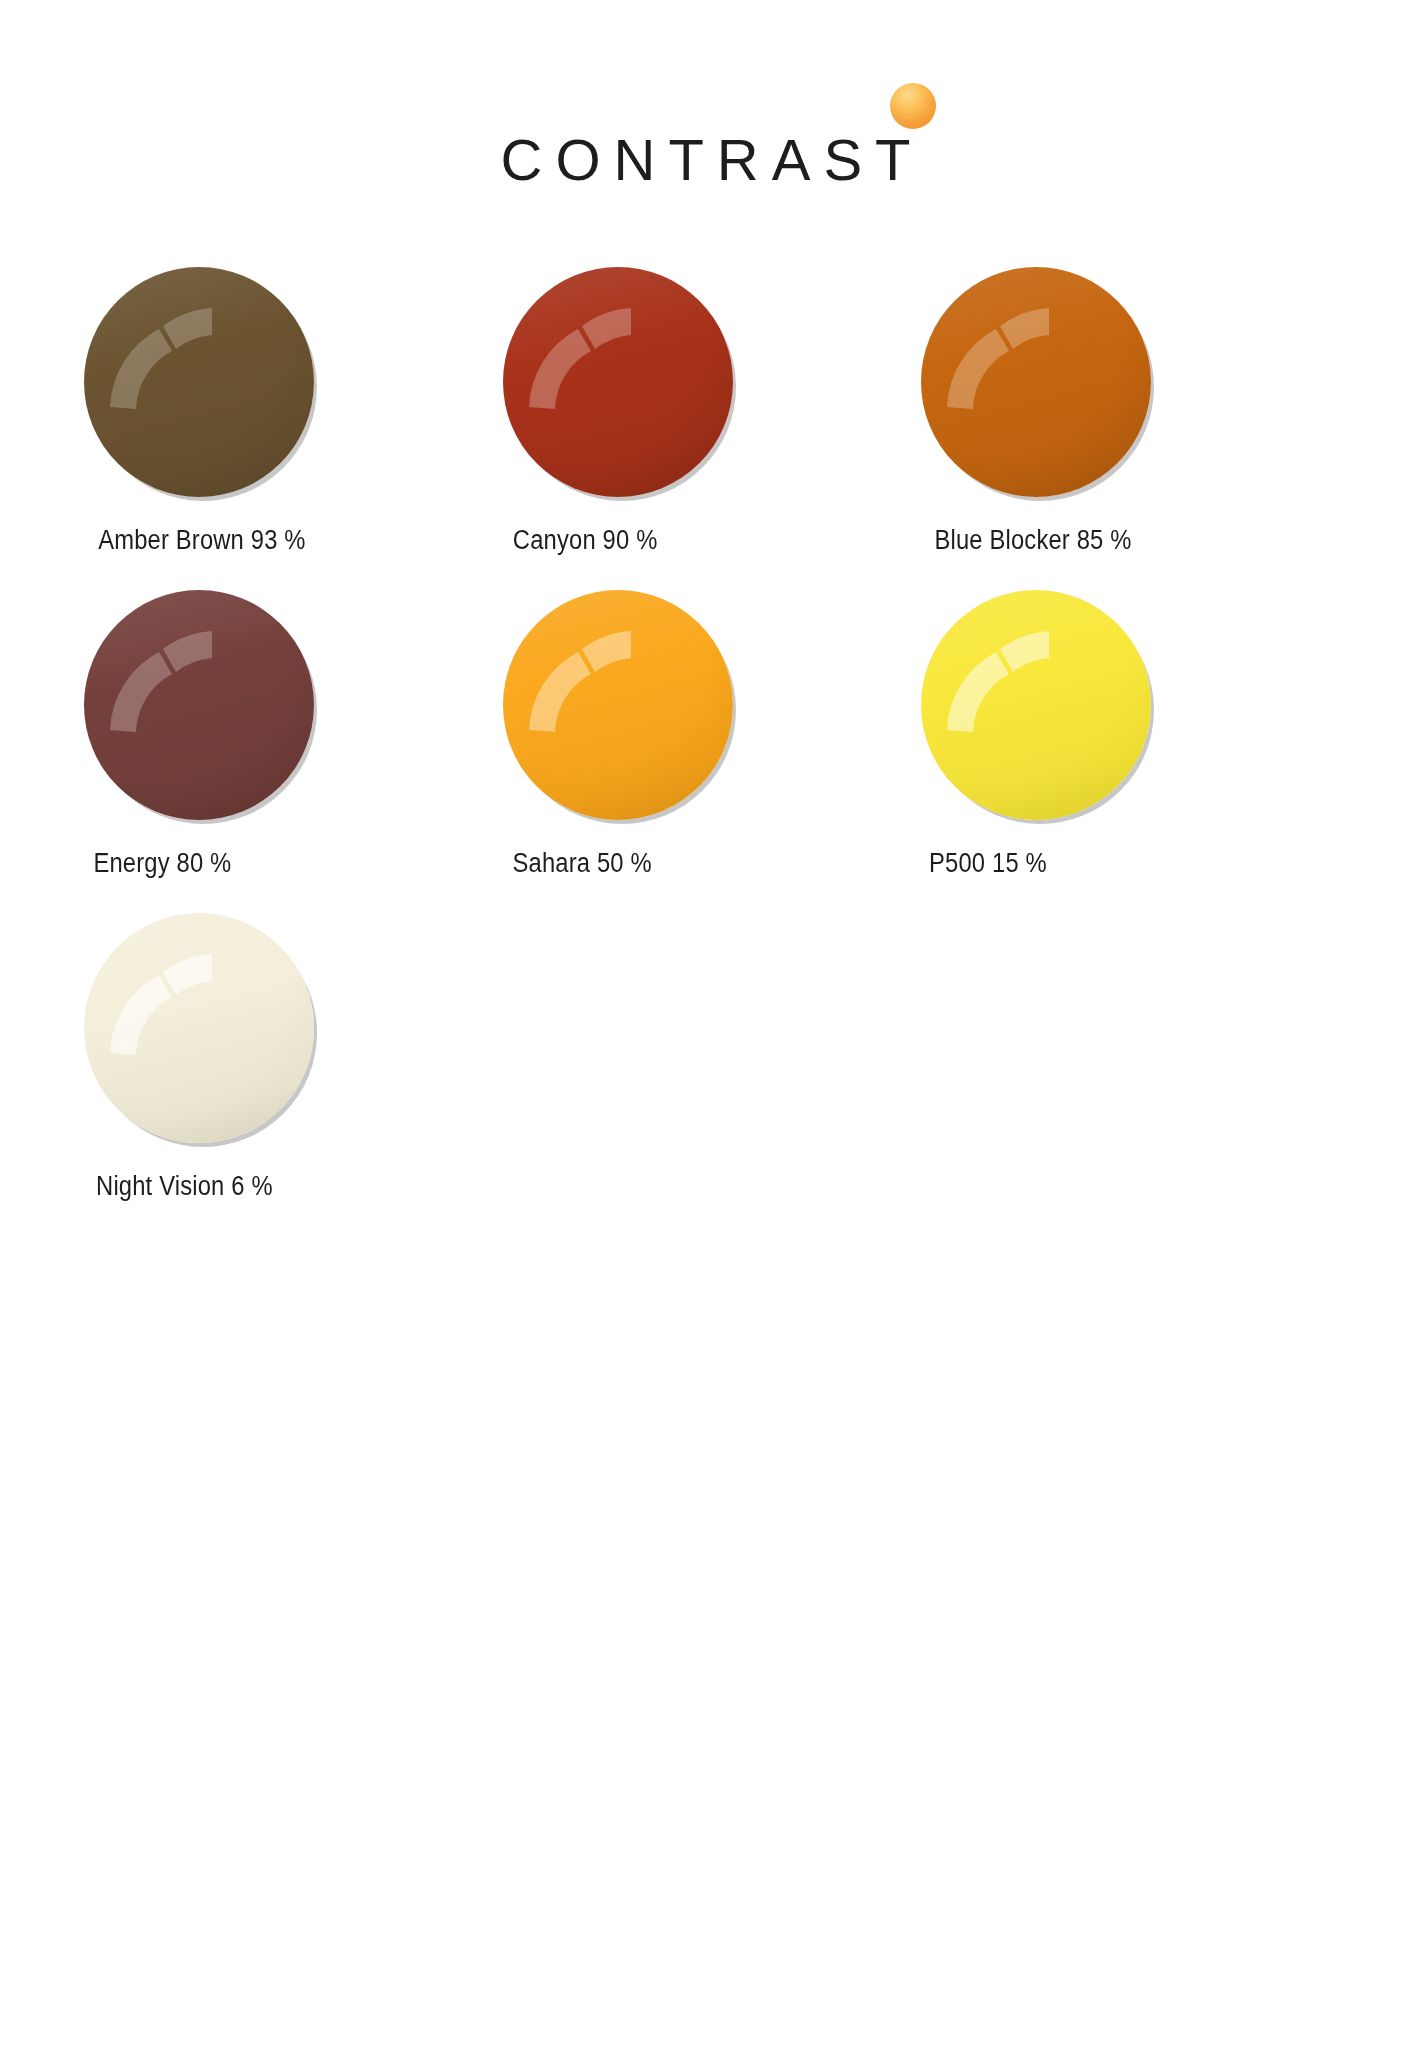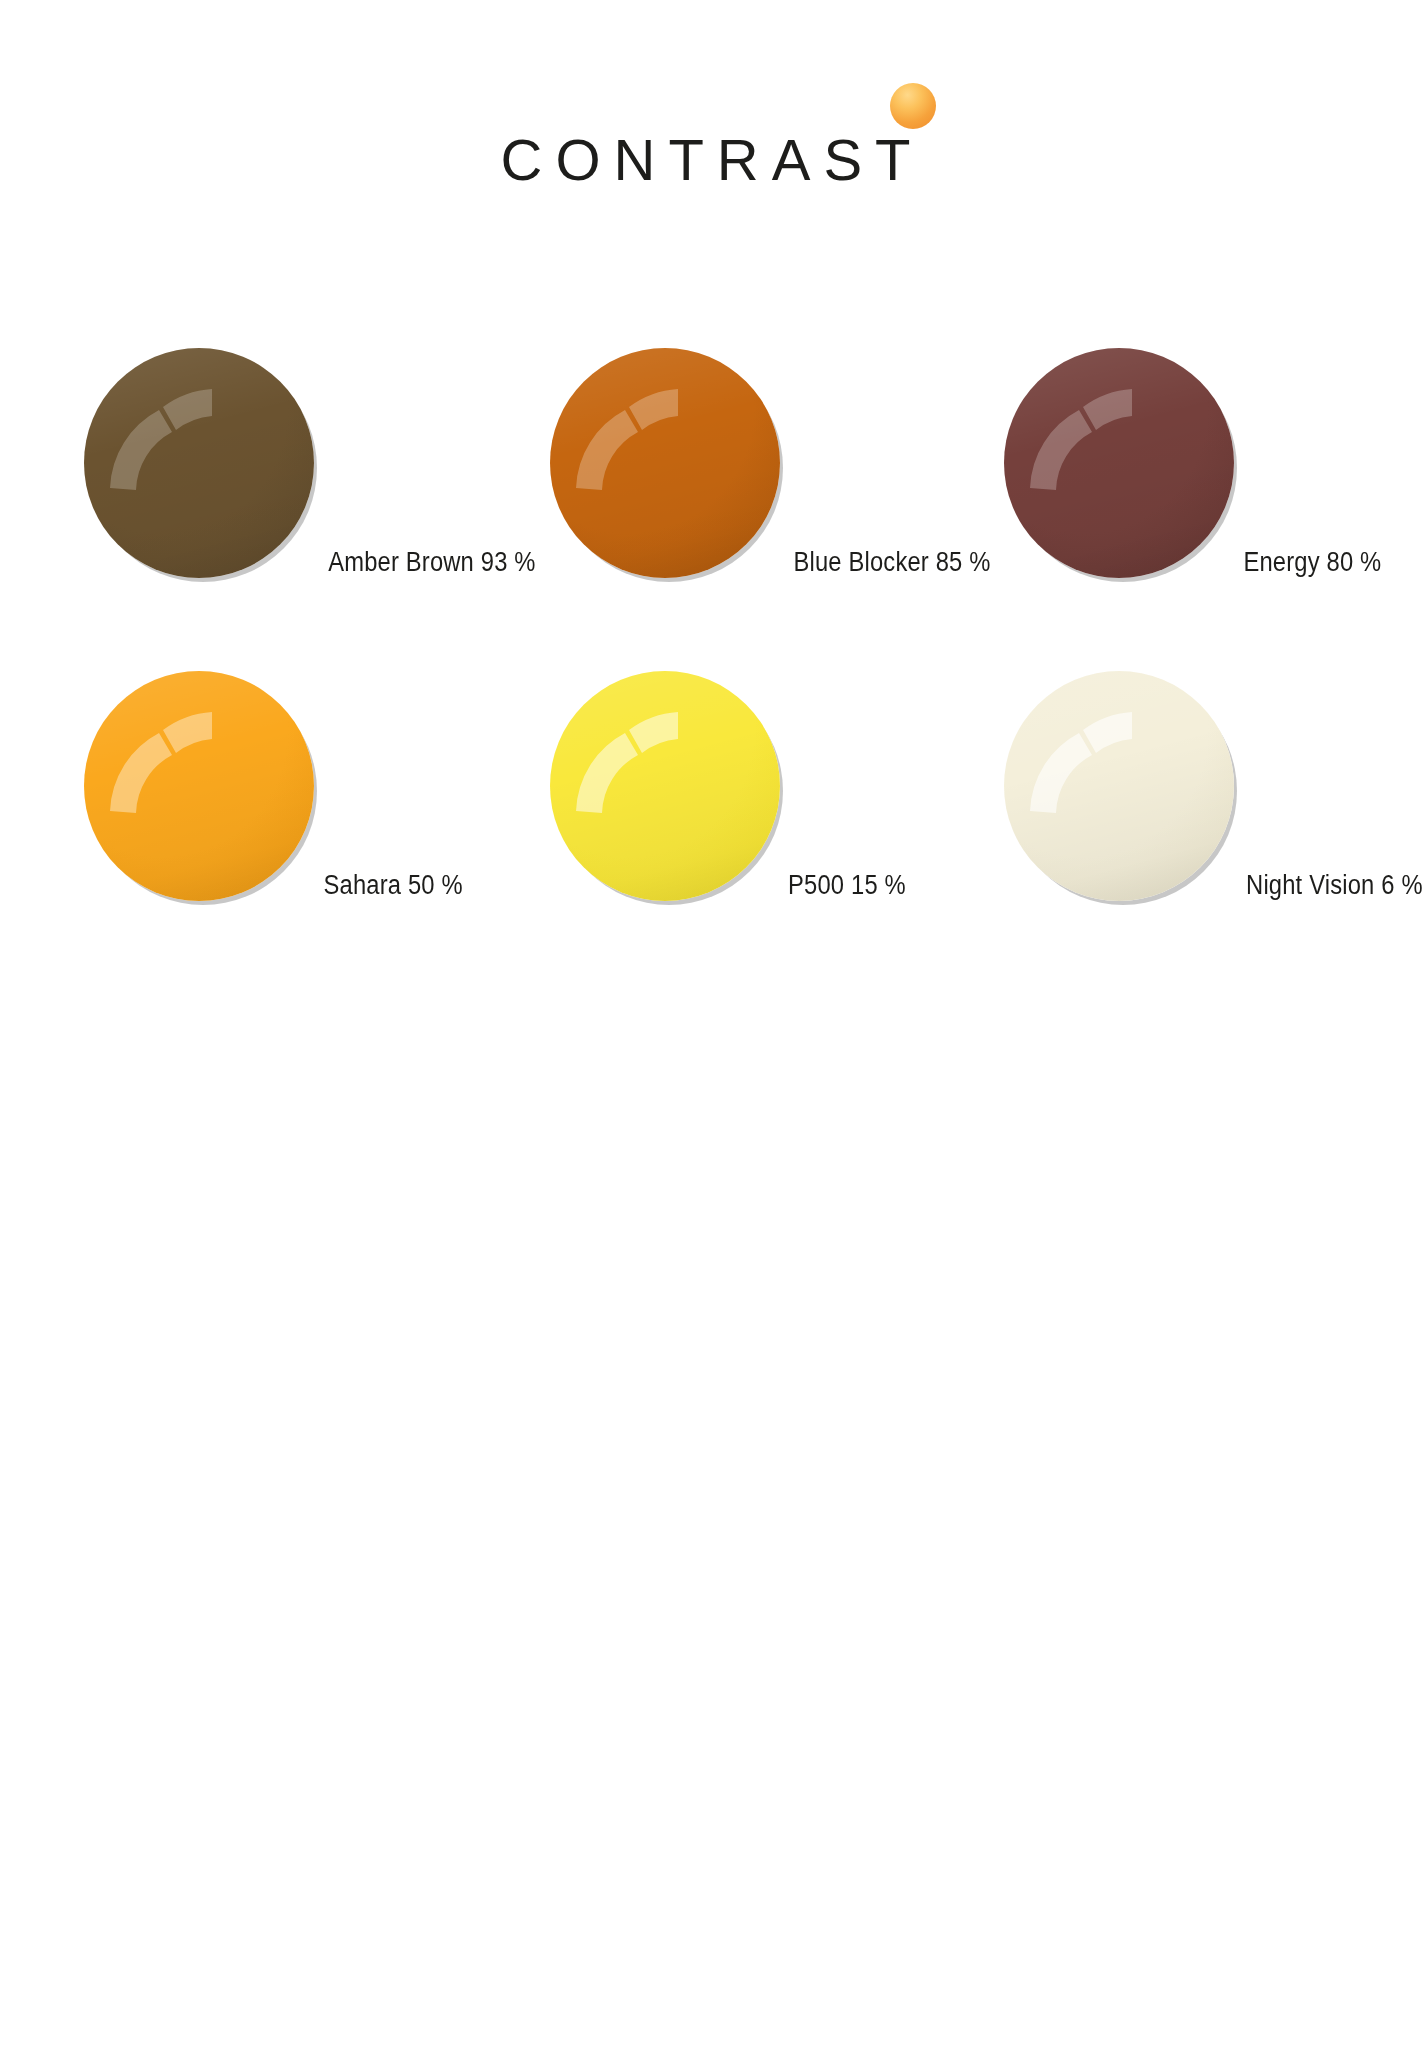--- a/index.html
+++ b/index.html
@@ -75,8 +75,8 @@
 
   .cell {
     display: flex;
-    flex-direction: row;
-    align-items: flex-end;
+    flex-direction: column;
+    align-items: flex-start;
     justify-content: flex-start;
   }
 

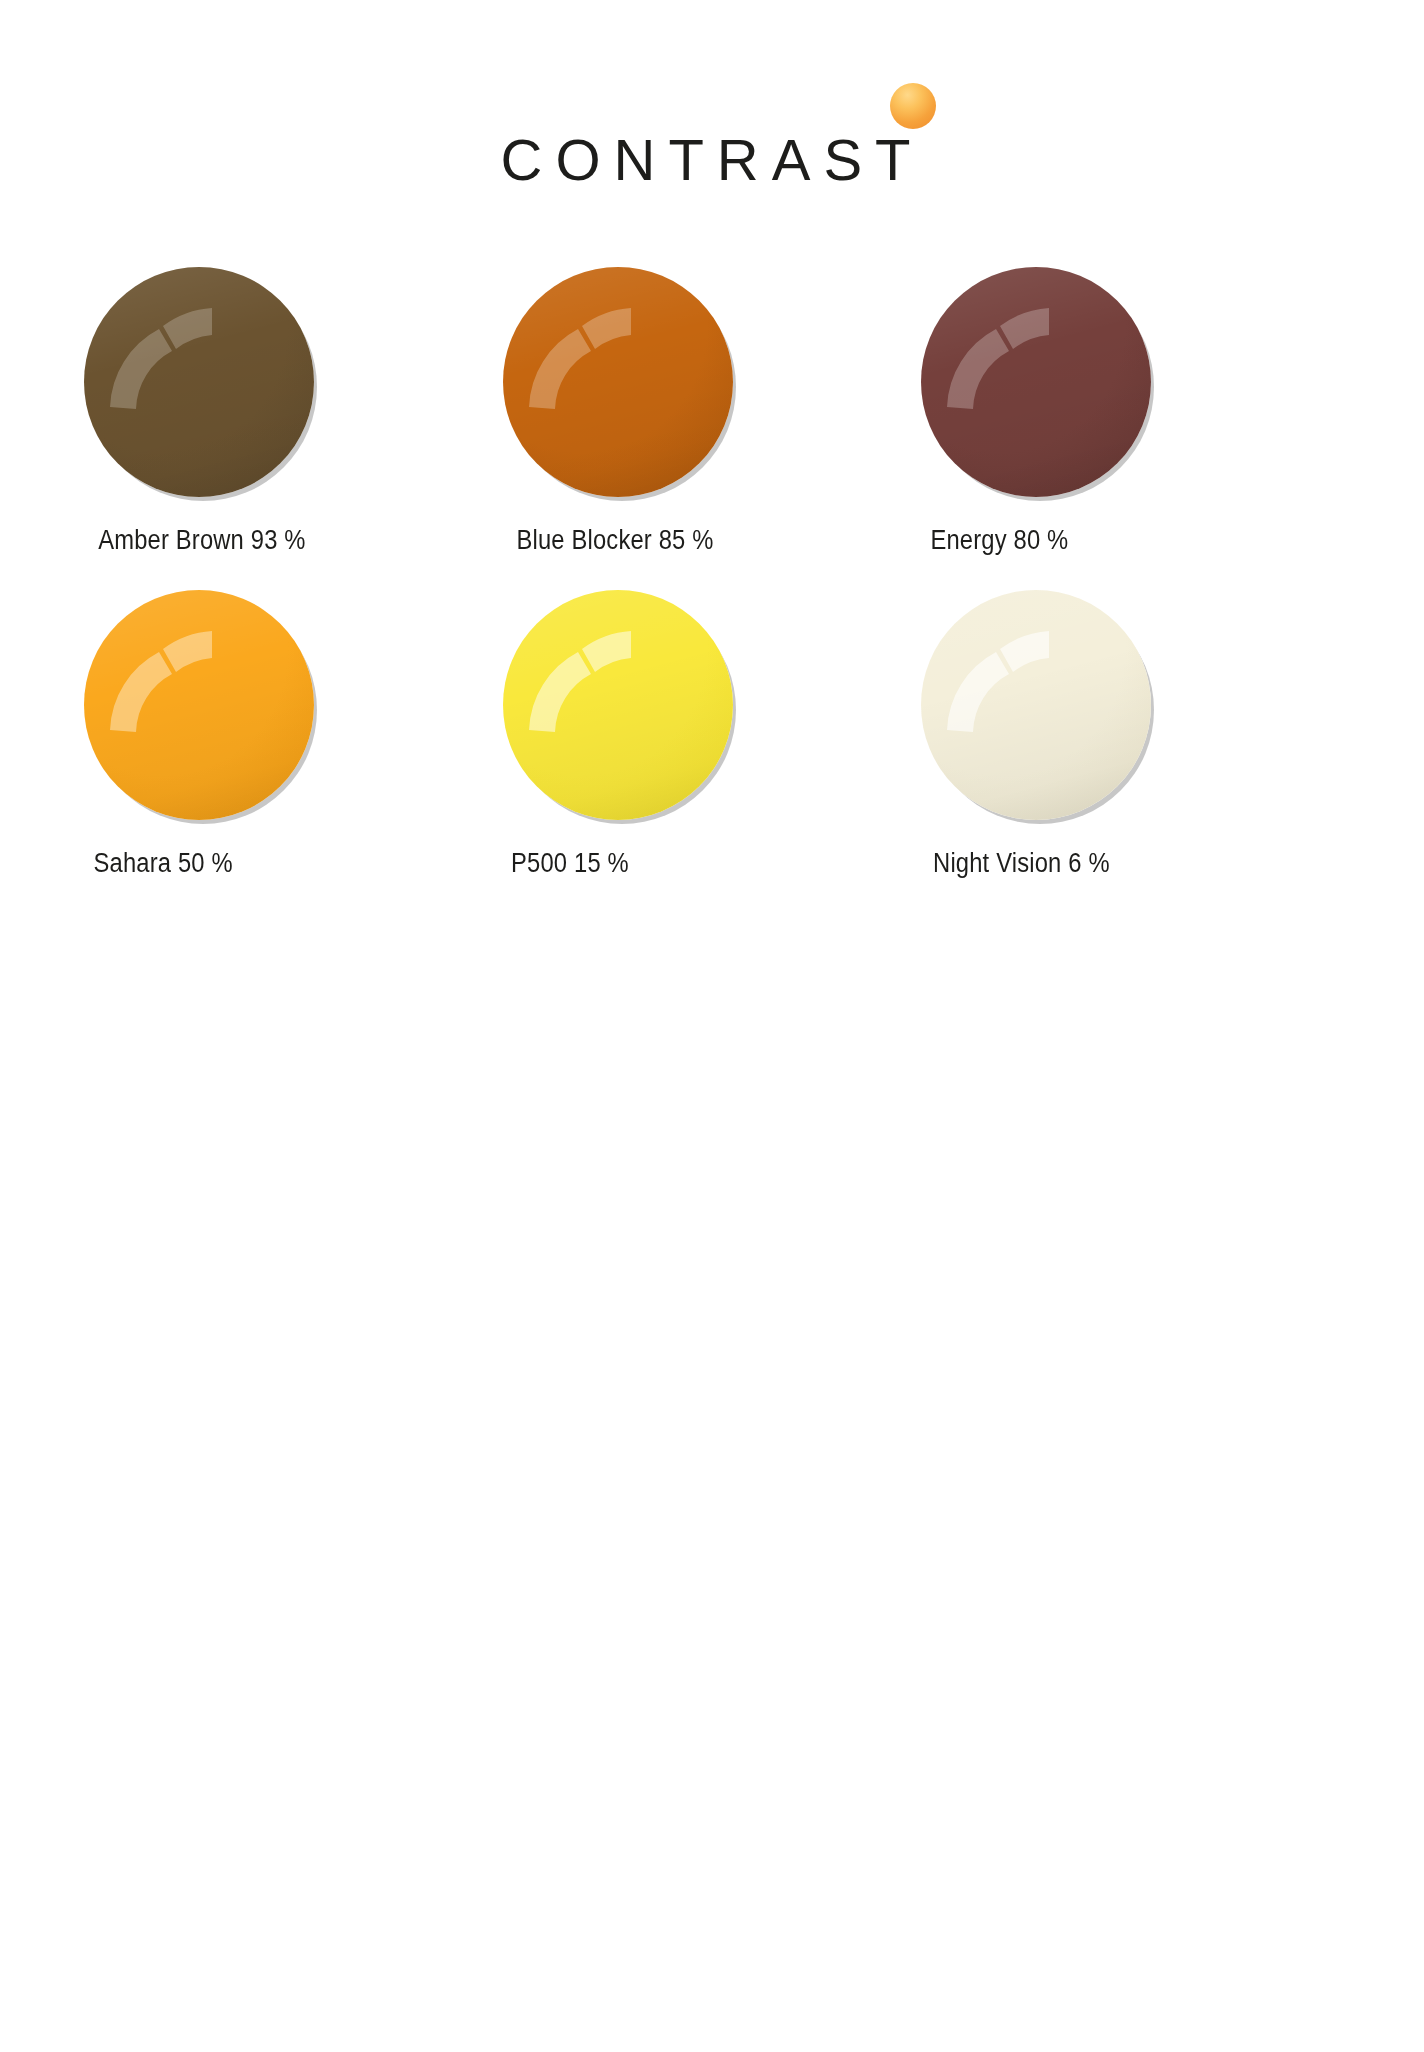--- a/index.html
+++ b/index.html
@@ -165,6 +165,25 @@
       </div>
       <div class="cell">
         <div class="lens-wrap">
+          <div class="lens" style="background: radial-gradient(circle at 34% 26%, rgb(168, 50, 26) 0%, rgb(168, 50, 26) 55%, rgb(145, 42, 20) 100%);"></div>
+          <div class="gloss">
+            <svg width="230" height="230" viewBox="0 0 230 230" xmlns="http://www.w3.org/2000/svg">
+              <defs>
+                <clipPath id="cp1">
+                  <circle cx="115" cy="115" r="115"></circle>
+                </clipPath>
+              </defs>
+              <g clip-path="url(#cp1)">
+                <path d="M26 140 A 92 92 0 0 1 75 62 L 88 84 A 68 68 0 0 0 52 142 Z" fill="rgba(255,255,255,0.26)"></path>
+                <path d="M79 59 A 92 92 0 0 1 128 41 L 128 68 A 68 68 0 0 0 92 82 Z" fill="rgba(255,255,255,0.26)"></path>
+              </g>
+            </svg>
+          </div>
+        </div>
+        <div class="label">Canyon 90 %</div>
+      </div>
+      <div class="cell">
+        <div class="lens-wrap">
           <div class="lens" style="background: radial-gradient(circle at 34% 26%, rgb(197, 102, 16) 0%, rgb(197, 102, 16) 55%, rgb(174, 89, 12) 100%);"></div>
           <div class="gloss">
             <svg width="230" height="230" viewBox="0 0 230 230" xmlns="http://www.w3.org/2000/svg">

